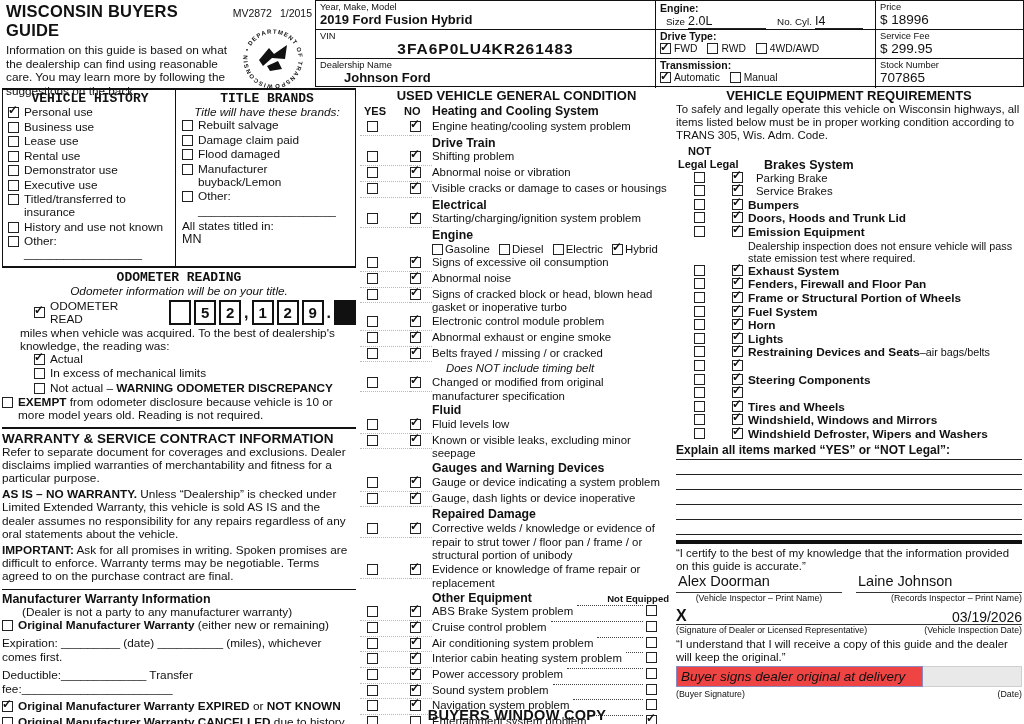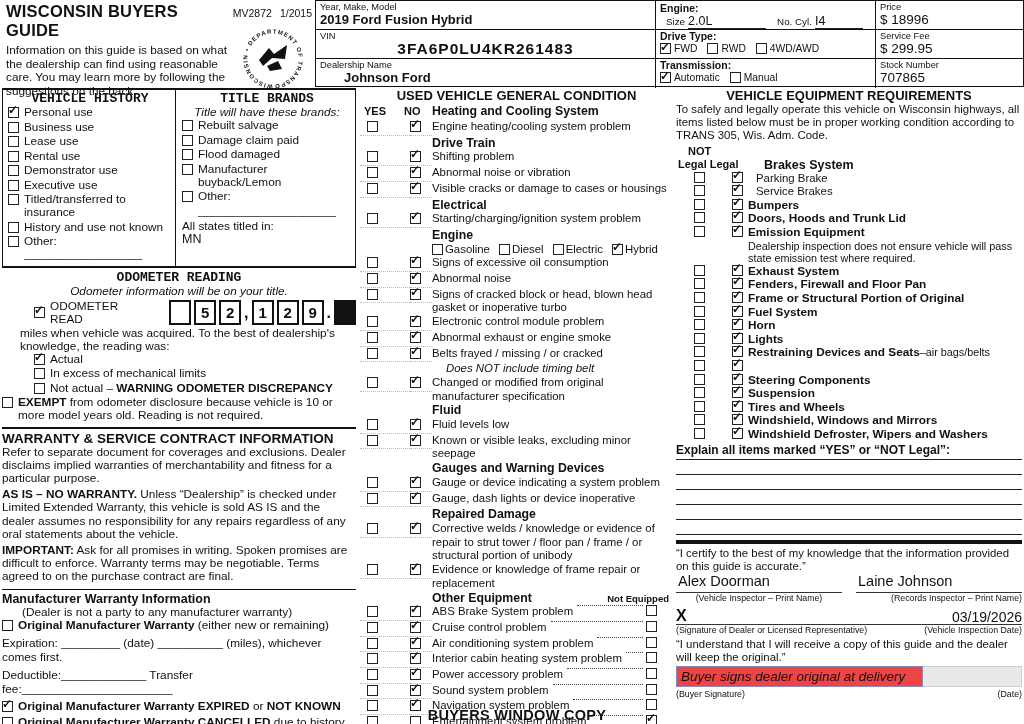--- a/index.html
+++ b/index.html
@@ -648,7 +648,7 @@
         <div class="erow">
           <span class="enl"><span class="cb"></span></span>
           <span class="elg"><span class="cb checked"></span></span>
-          <span class="elabel">Frame or Structural Portion of Original</span>
+          <span class="elabel">Frame or Structural Portion of Wheels</span>
         </div>
         <div class="erow">
           <span class="enl"><span class="cb"></span></span>

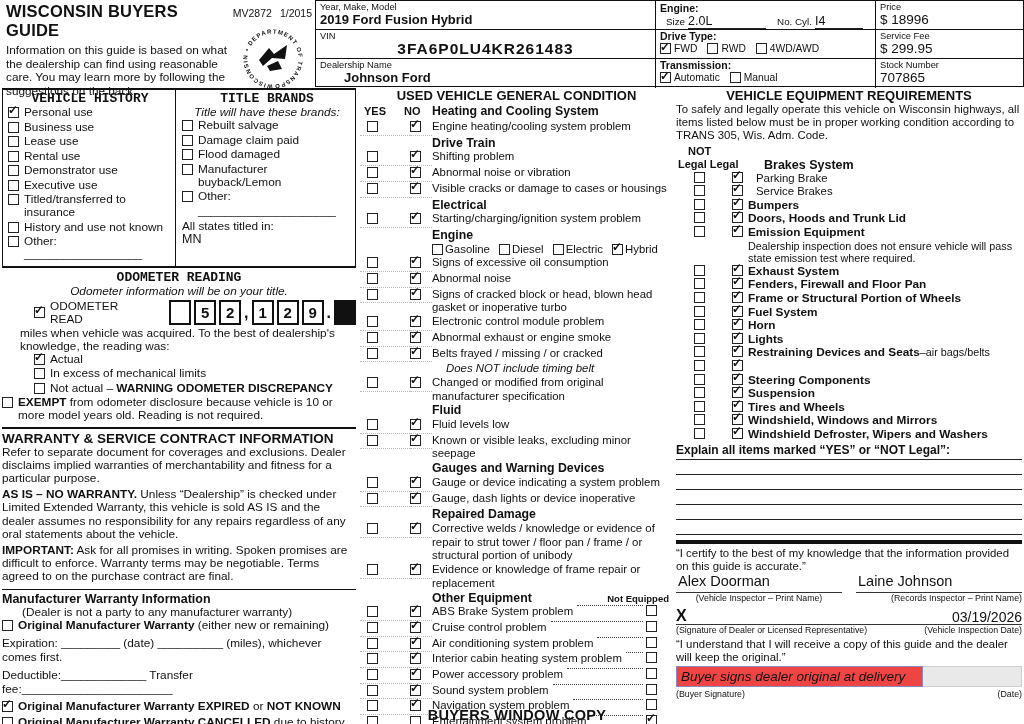--- a/index.html
+++ b/index.html
@@ -682,7 +682,6 @@
         <div class="erow">
           <span class="enl"><span class="cb"></span></span>
           <span class="elg"><span class="cb checked"></span></span>
-          <span class="elabel">Suspension</span>
         </div>
         <div class="erow">
           <span class="enl"><span class="cb"></span></span>

